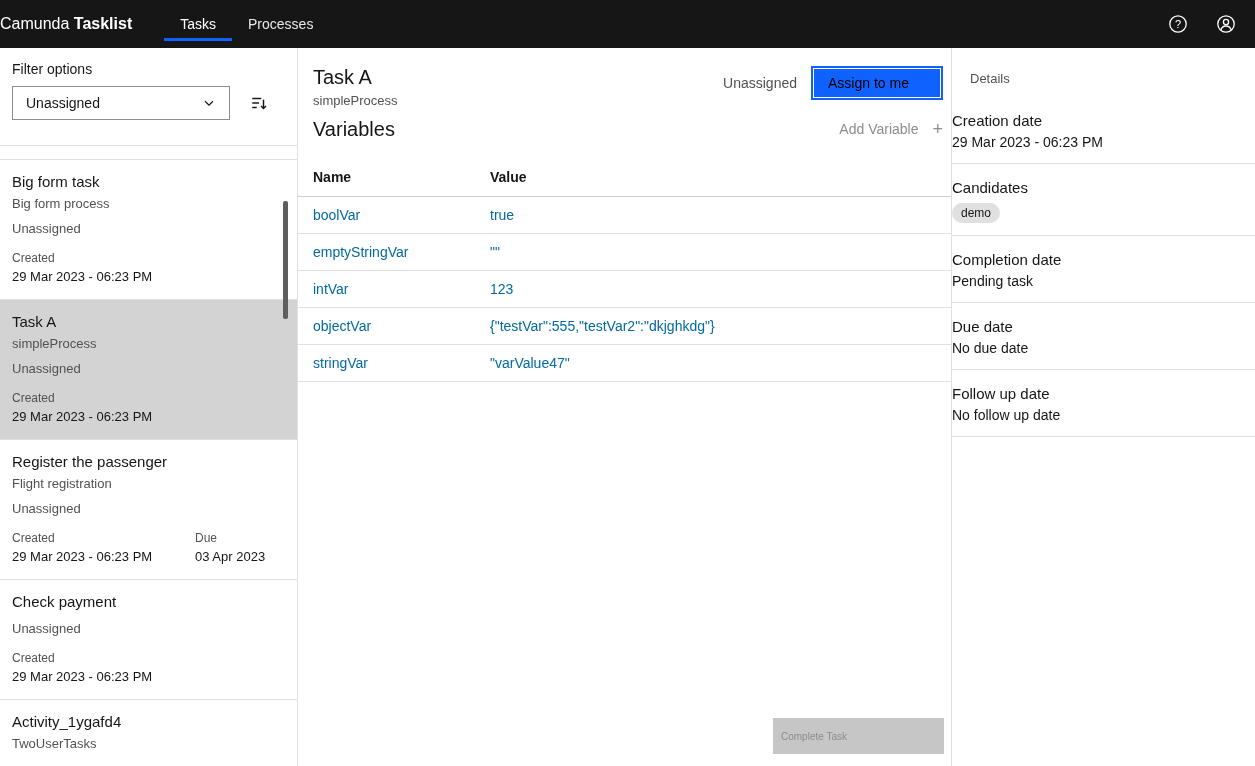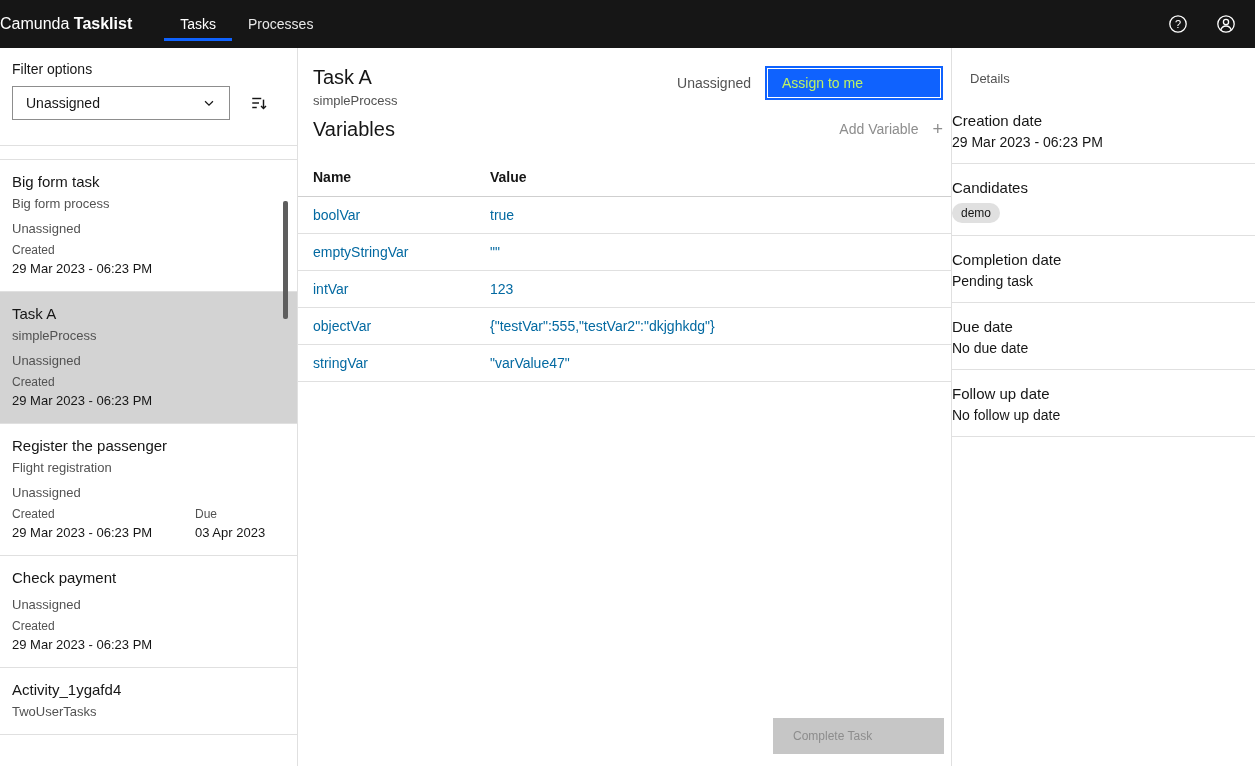--- a/index.html
+++ b/index.html
@@ -54,7 +54,7 @@
   .proc-name { font-size:13px; line-height:17px; color:#525252; margin-top:3px; }
   .assign-block { display:flex; align-items:center; margin-top:3px; }
   .assignee-status { font-size:14px; color:#525252; margin-right:16px; }
-  .assign-btn { width:174px; height:30px; background:var(--accent,#0f62fe); color:#bef264;
+  .assign-btn { width:128px; height:30px; background:var(--accent,#0f62fe); color:#000000;
                 font-size:14px; font-family:inherit; text-align:left; padding:0 0 0 14px;
                 border:1px solid #fff; outline:2px solid var(--accent,#0f62fe); cursor:pointer; }
   .variables-row { display:flex; justify-content:space-between; align-items:center;

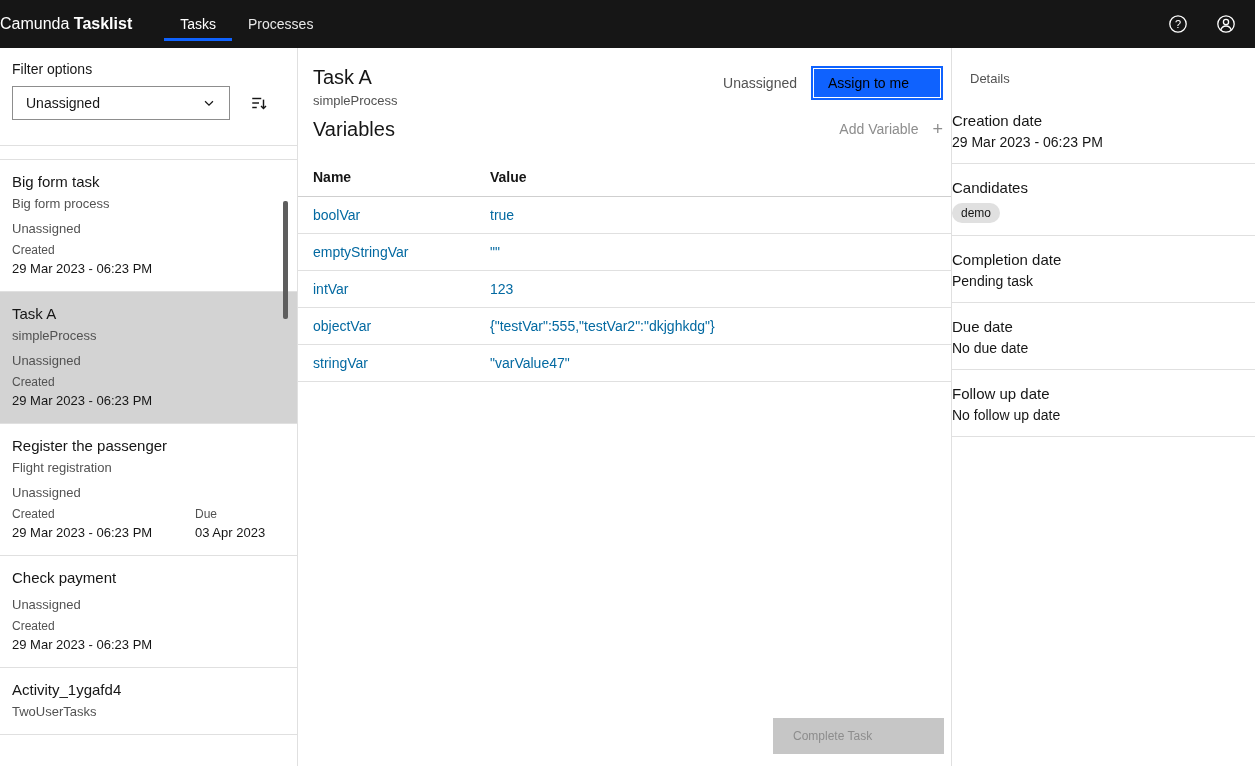--- a/index.html
+++ b/index.html
@@ -38,7 +38,7 @@
   .t-name { font-size:15px; line-height:20px; color:#161616; }
   .t-proc { font-size:13px; line-height:17px; color:#525252; margin-top:3px; }
   .t-assignee { font-size:13px; line-height:17px; color:#525252; margin-top:8px; }
-  .t-dates { display:flex; margin-top:6px; }
+  .t-dates { display:flex; margin-top:14px; }
   .t-date-col { width:183px; }
   .t-date-col.flex { width:auto; }
   .t-date-label { font-size:12px; line-height:15px; color:#525252; }

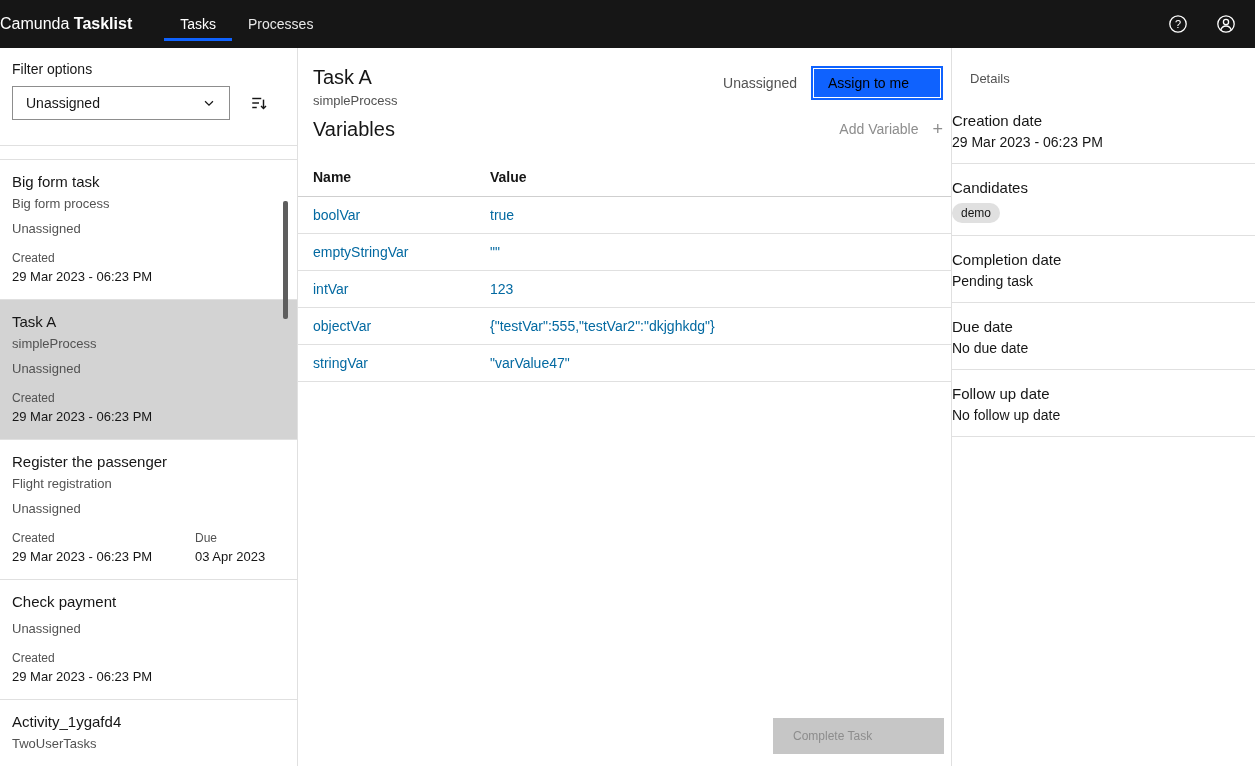--- a/index.html
+++ b/index.html
@@ -71,8 +71,8 @@
   .main-footer { position:absolute; left:0; right:0; bottom:0; height:60px; background:#fff;
                  display:flex; align-items:center; justify-content:flex-end; padding-right:15px; }
   .complete-btn { width:171px; height:36px; background:var(--disabled-button-bg,#c6c6c6);
-                  color:var(--disabled-text,#8d8d8d); border:none; font-size:12px;
-                  font-family:inherit; text-align:left; padding-left:20px; cursor:not-allowed; }
+                  color:var(--disabled-text,#8d8d8d); border:none; font-size:10px;
+                  font-family:inherit; text-align:left; padding-left:8px; cursor:not-allowed; }
 
   
   .details { position:absolute; top:48px; right:0; width:304px; bottom:0;

